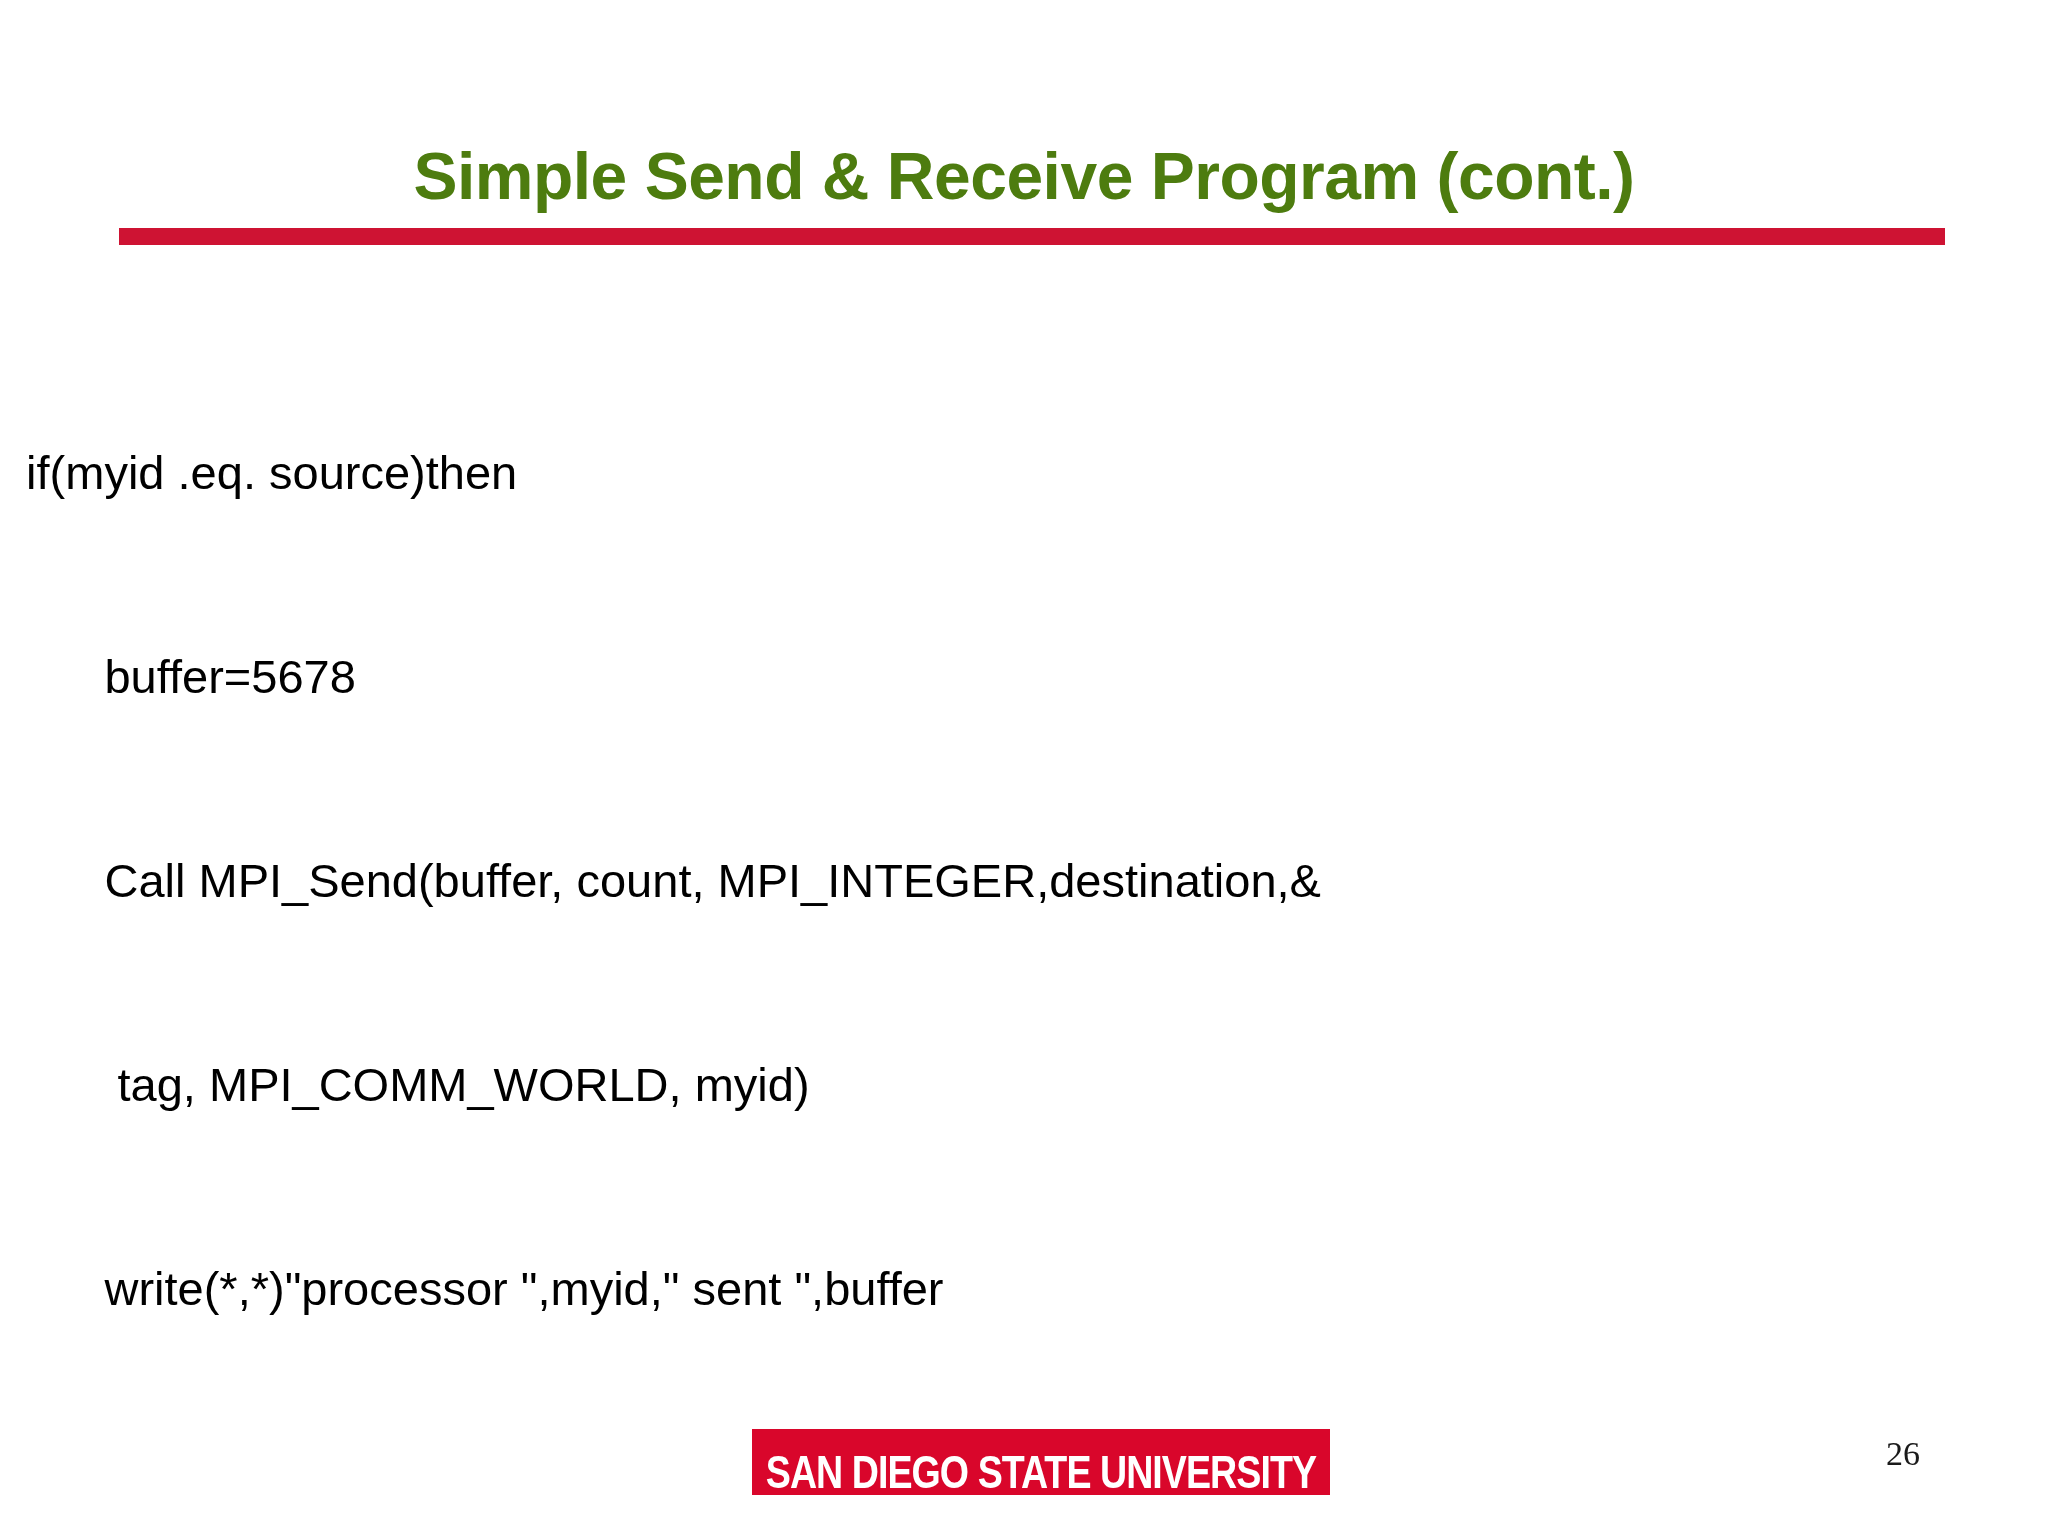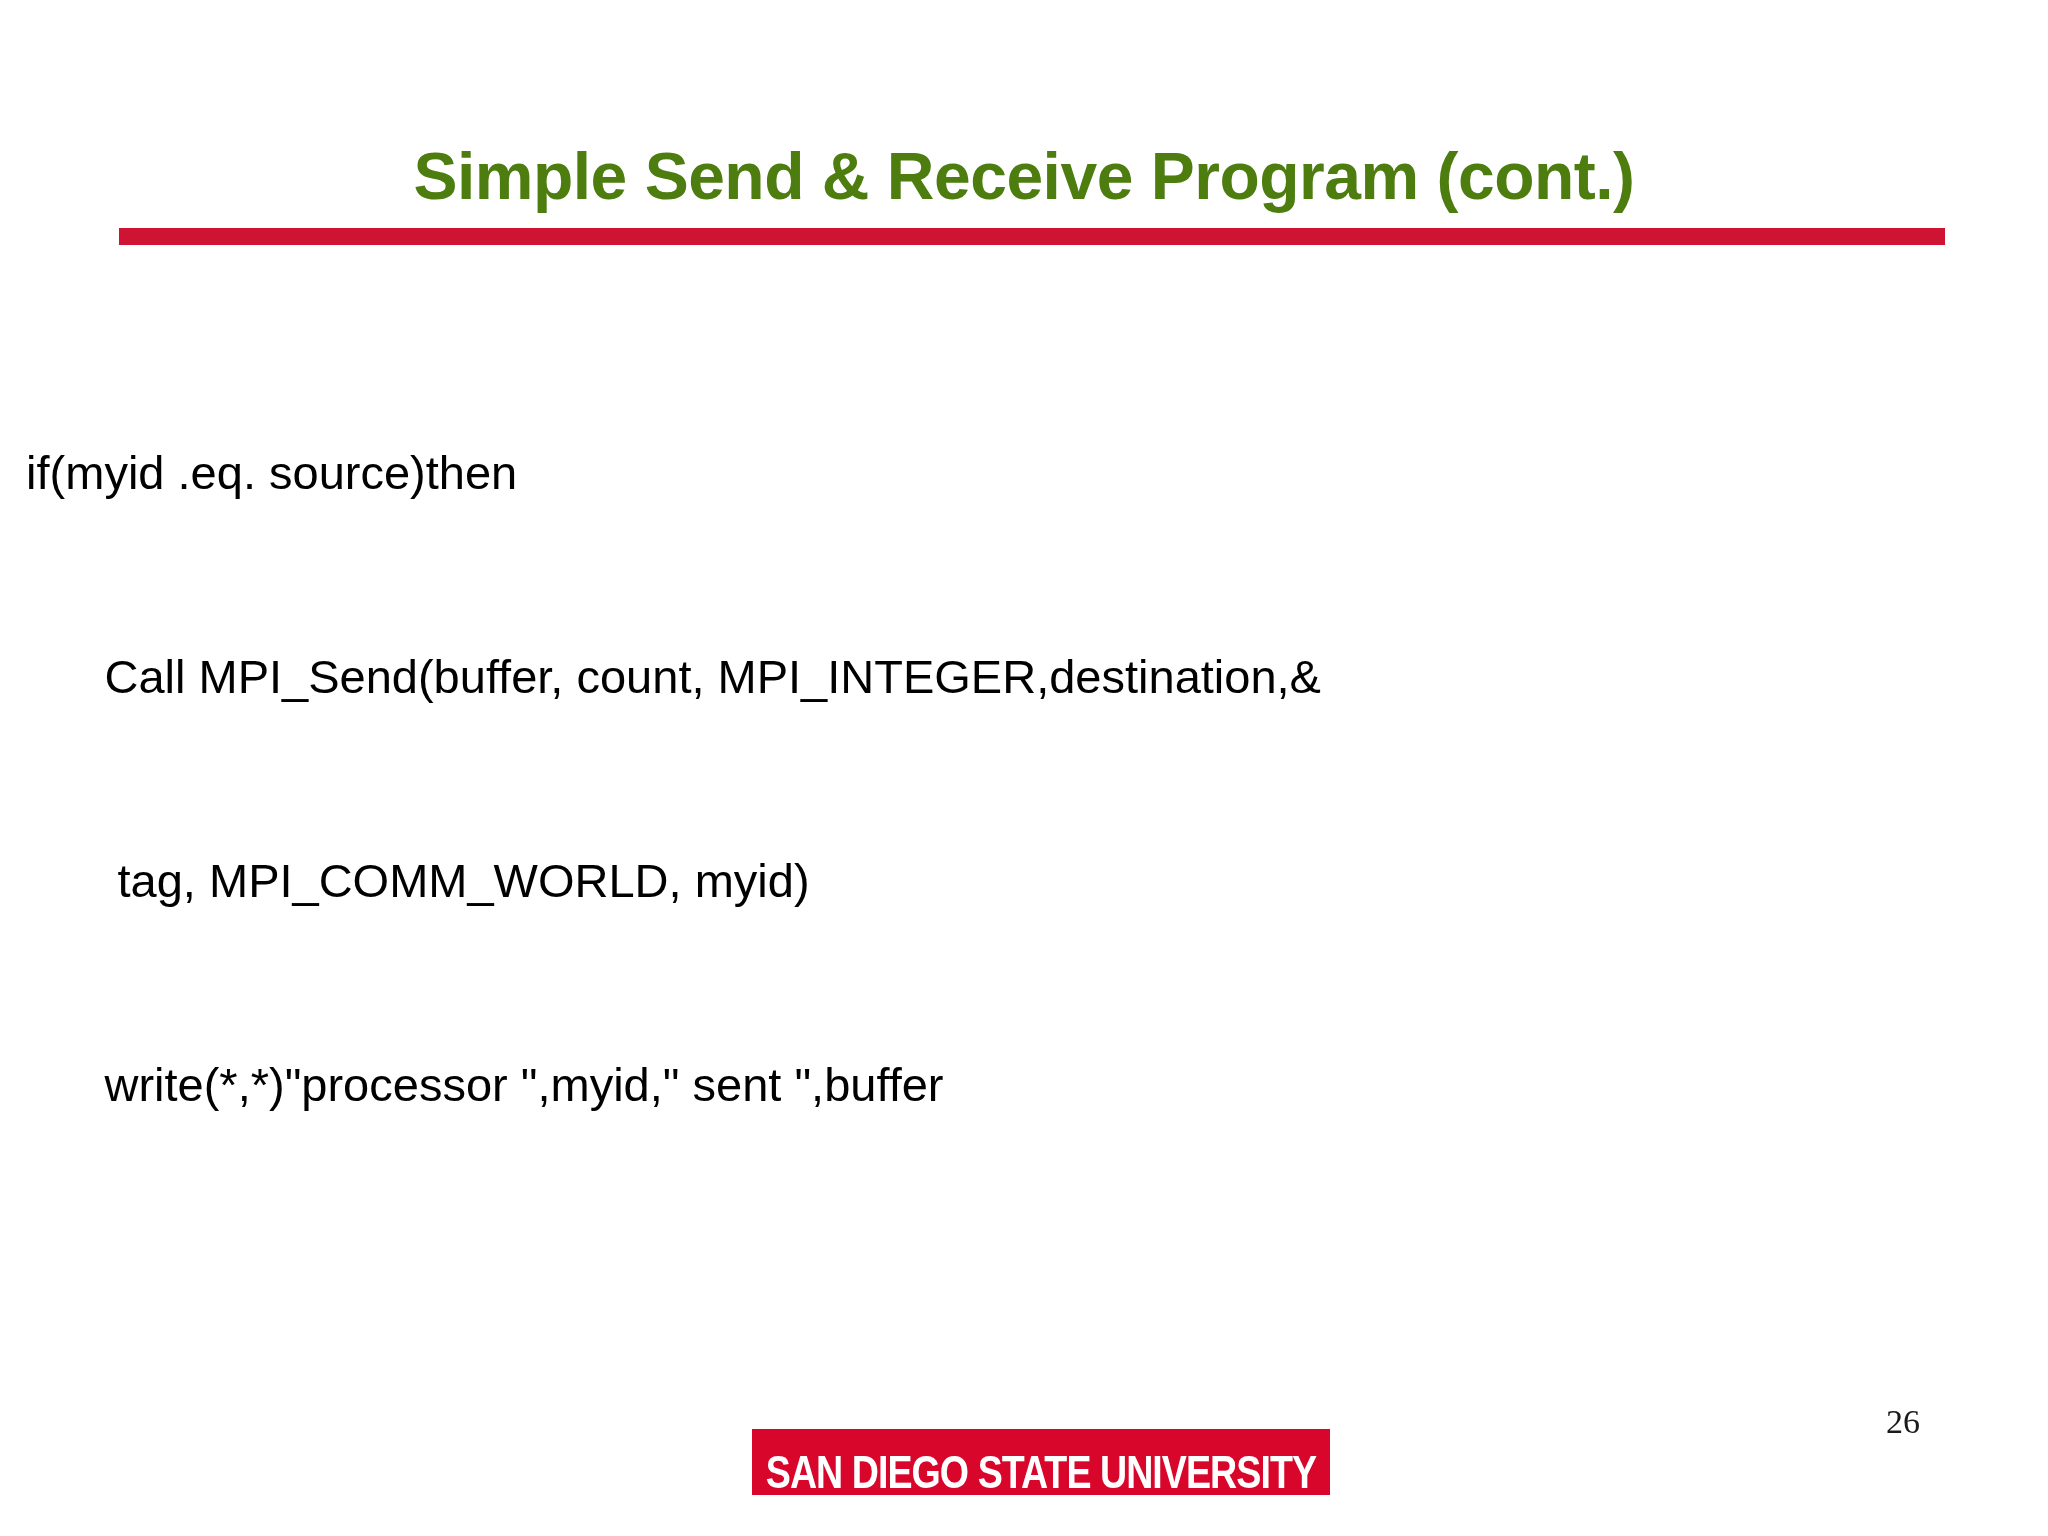--- a/index.html
+++ b/index.html
@@ -109,6 +109,7 @@
 
   <div class="code-block">
     <span class="code-line">  if(myid .eq. source)then</span>
+    <span class="code-line">        buffer=5678</span>
     <span class="code-line">        Call MPI_Send(buffer, count, MPI_INTEGER,destination,&amp;</span>
     <span class="code-line">         tag, MPI_COMM_WORLD, myid)</span>
     <span class="code-line">        write(*,*)"processor ",myid," sent ",buffer</span>

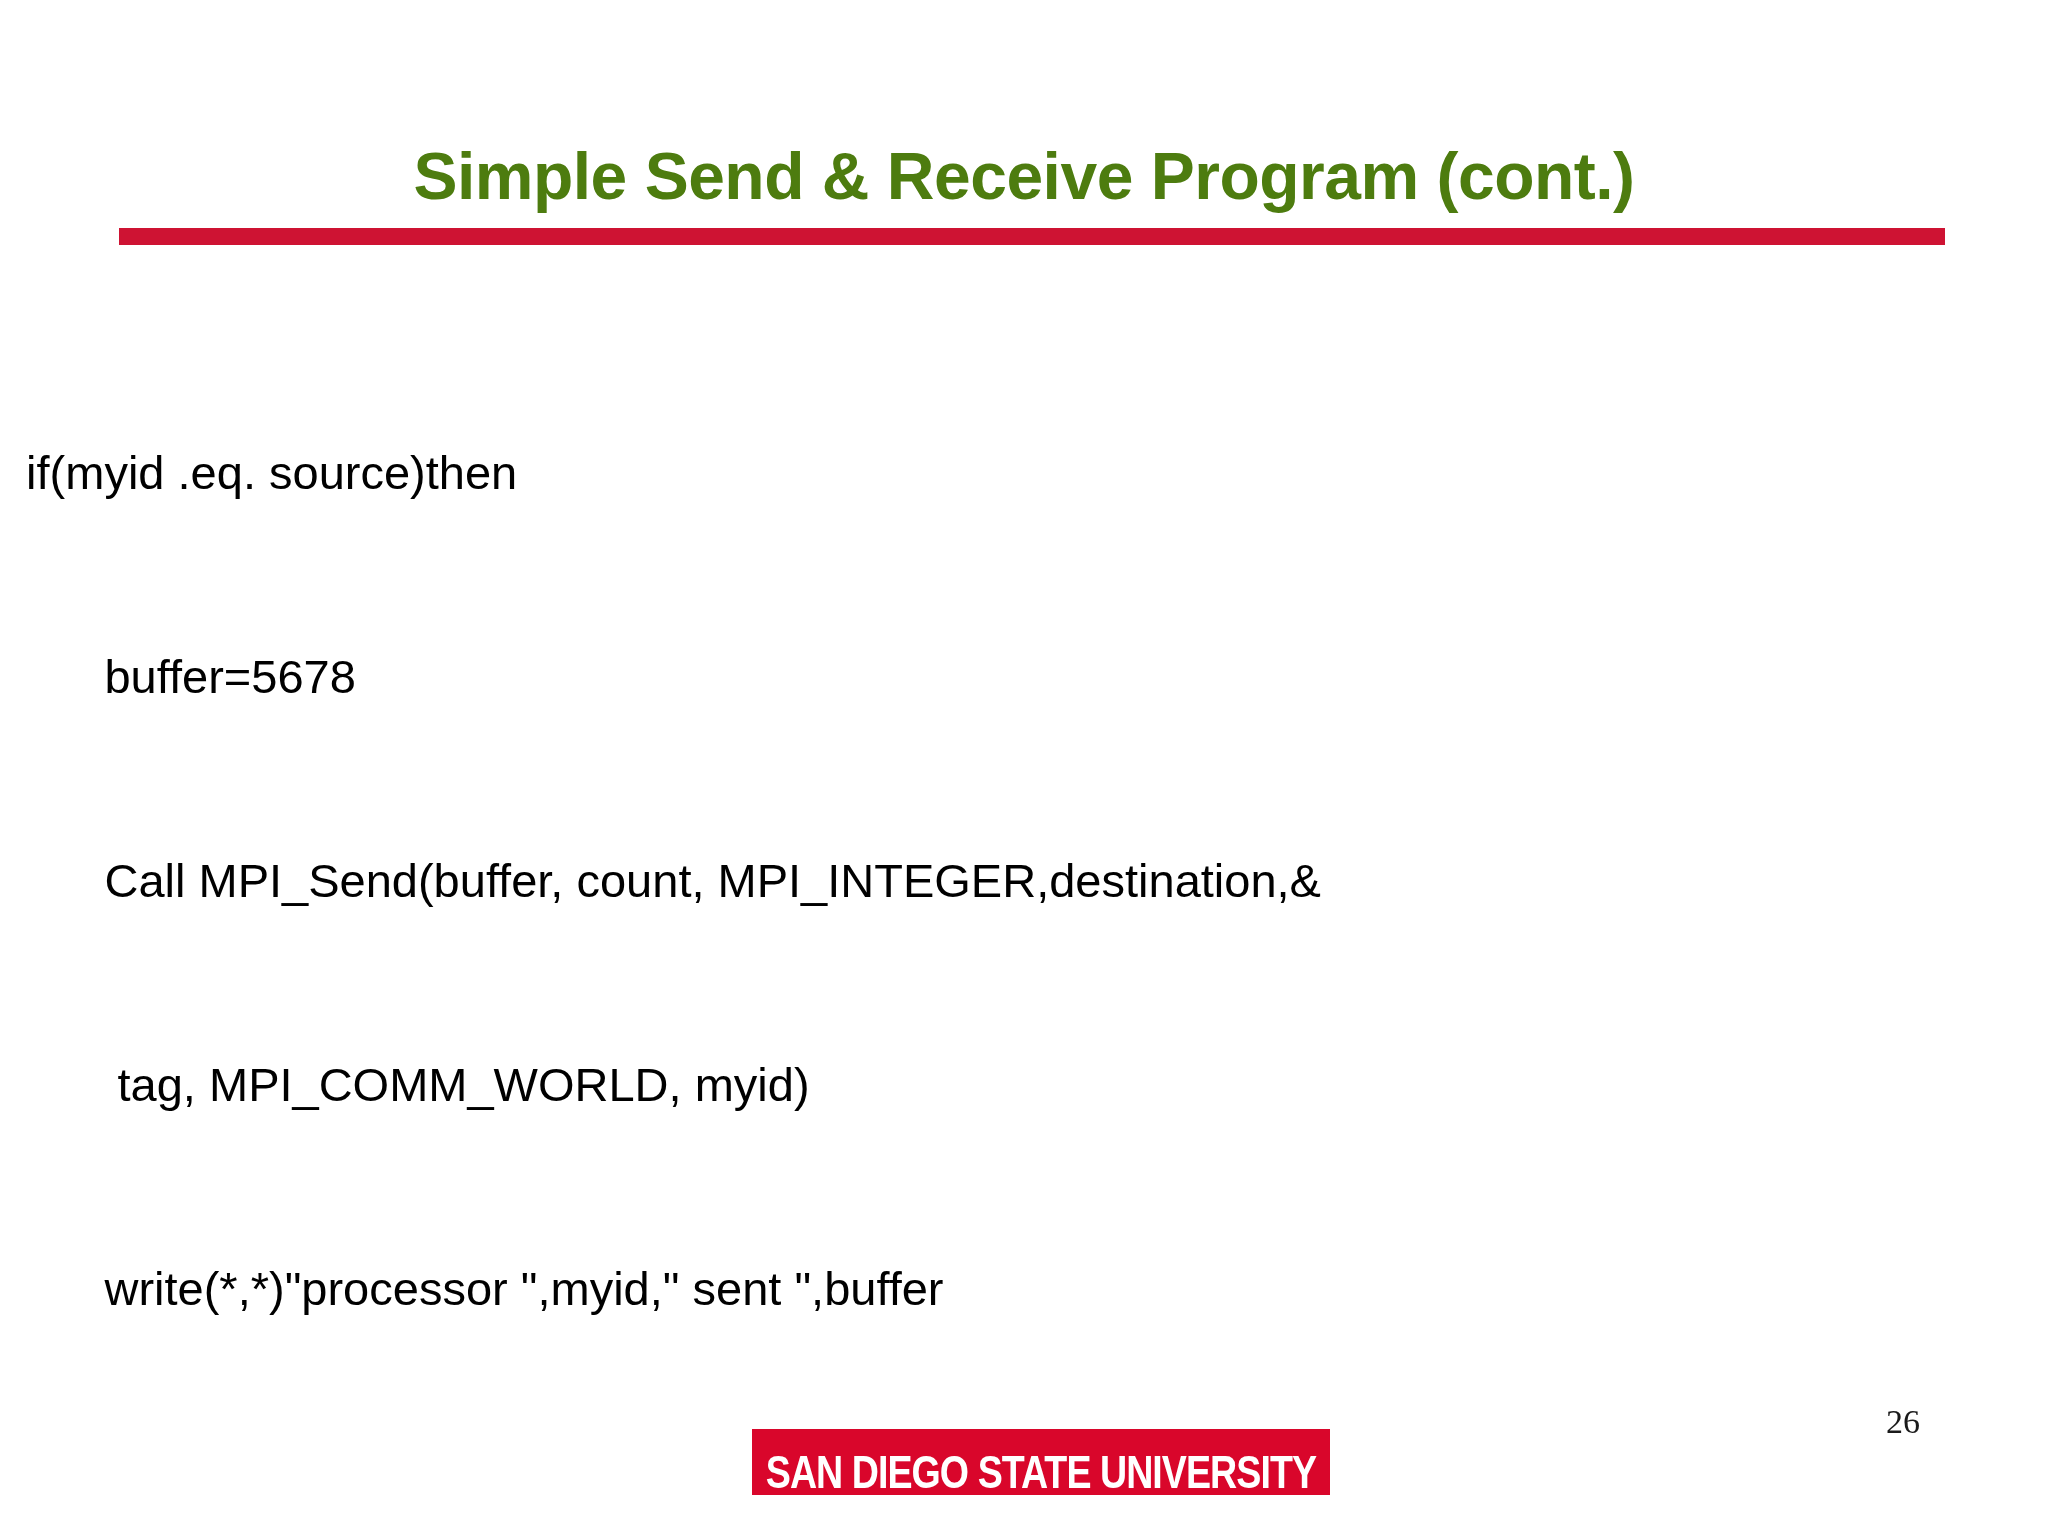--- a/index.html
+++ b/index.html
@@ -91,7 +91,7 @@
   .page-number {
     position: absolute;
     left: 1886px;
-    top: 1402px;
+    top: 1434px;
     font-family: "Liberation Serif", serif;
     font-size: 34px;
     line-height: 40px;

